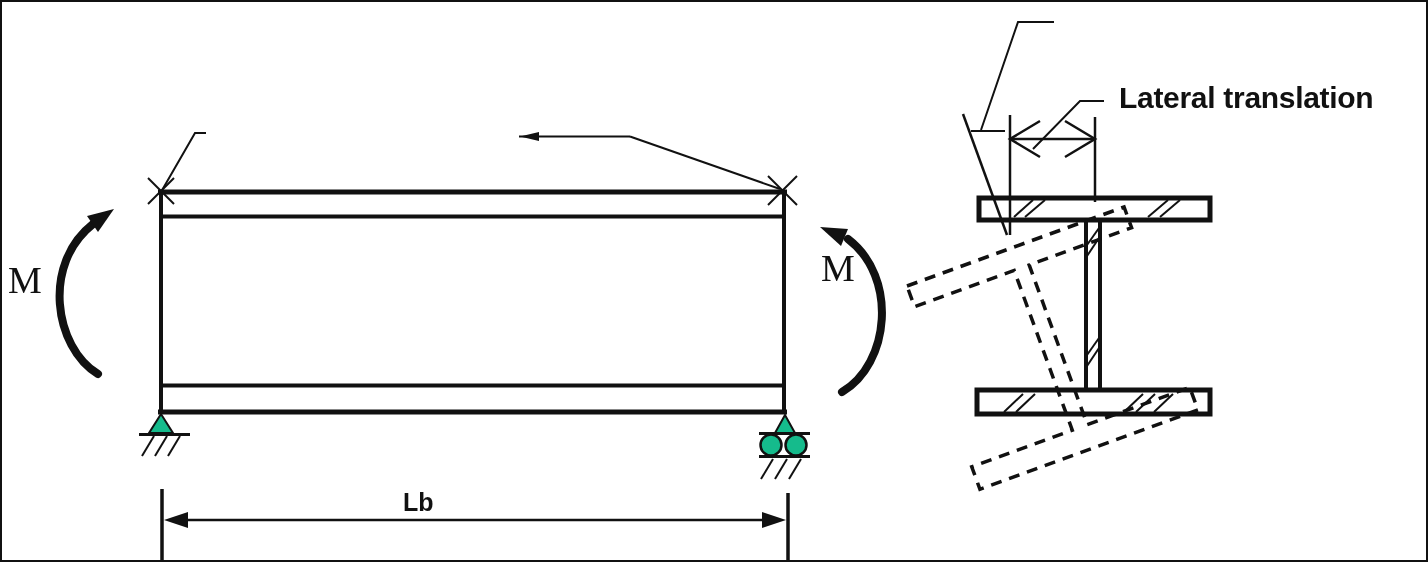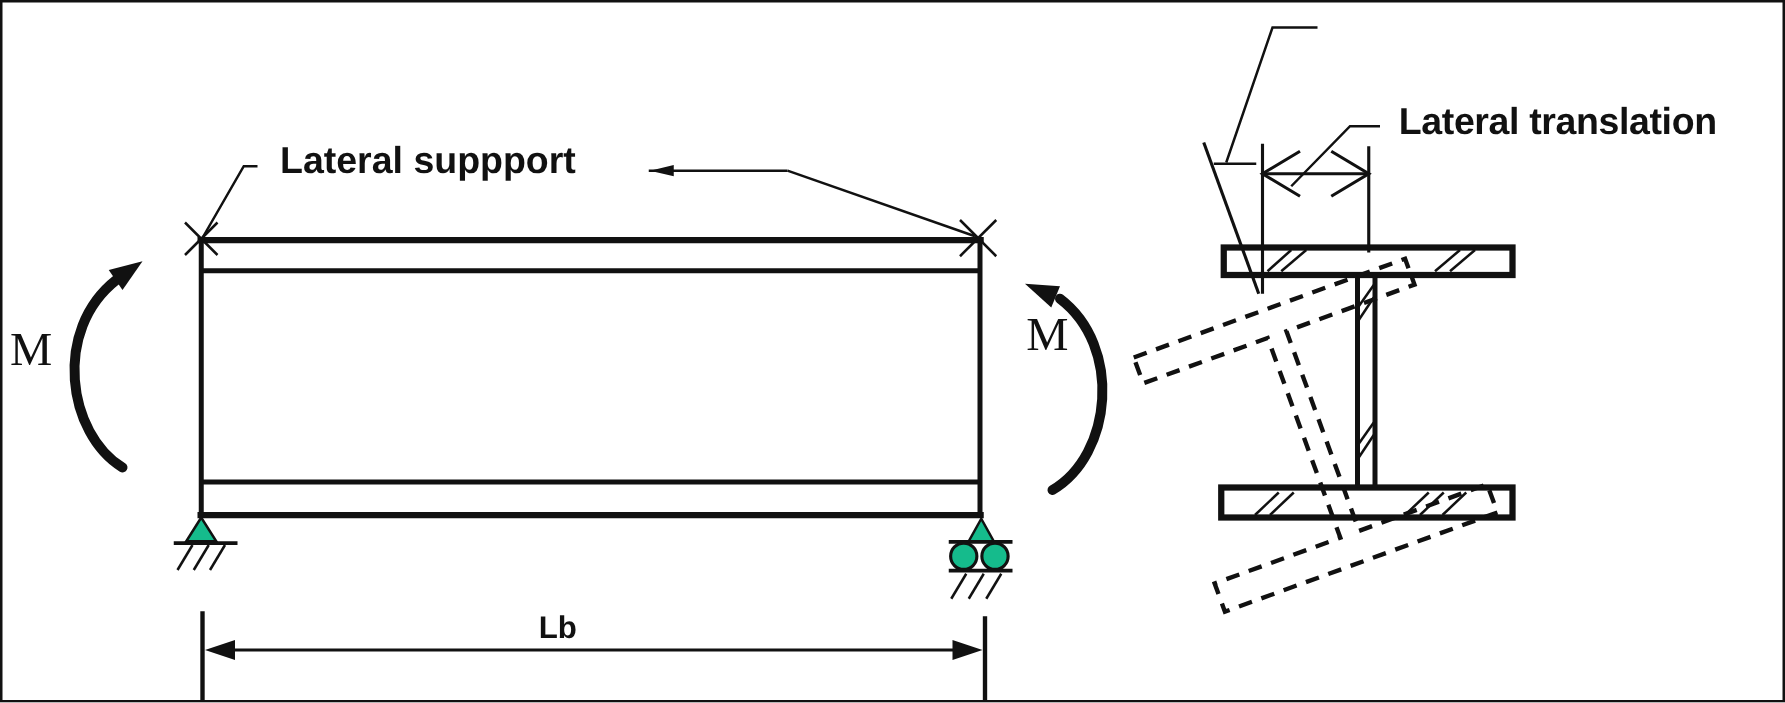--- a/index.html
+++ b/index.html
@@ -160,7 +160,6 @@
     </g>
   </svg>
 
-  <div class="label lbl-lateral-support">Lateral suppport</div>
 
   <div class="moment-label lbl-m-left">M</div>
 

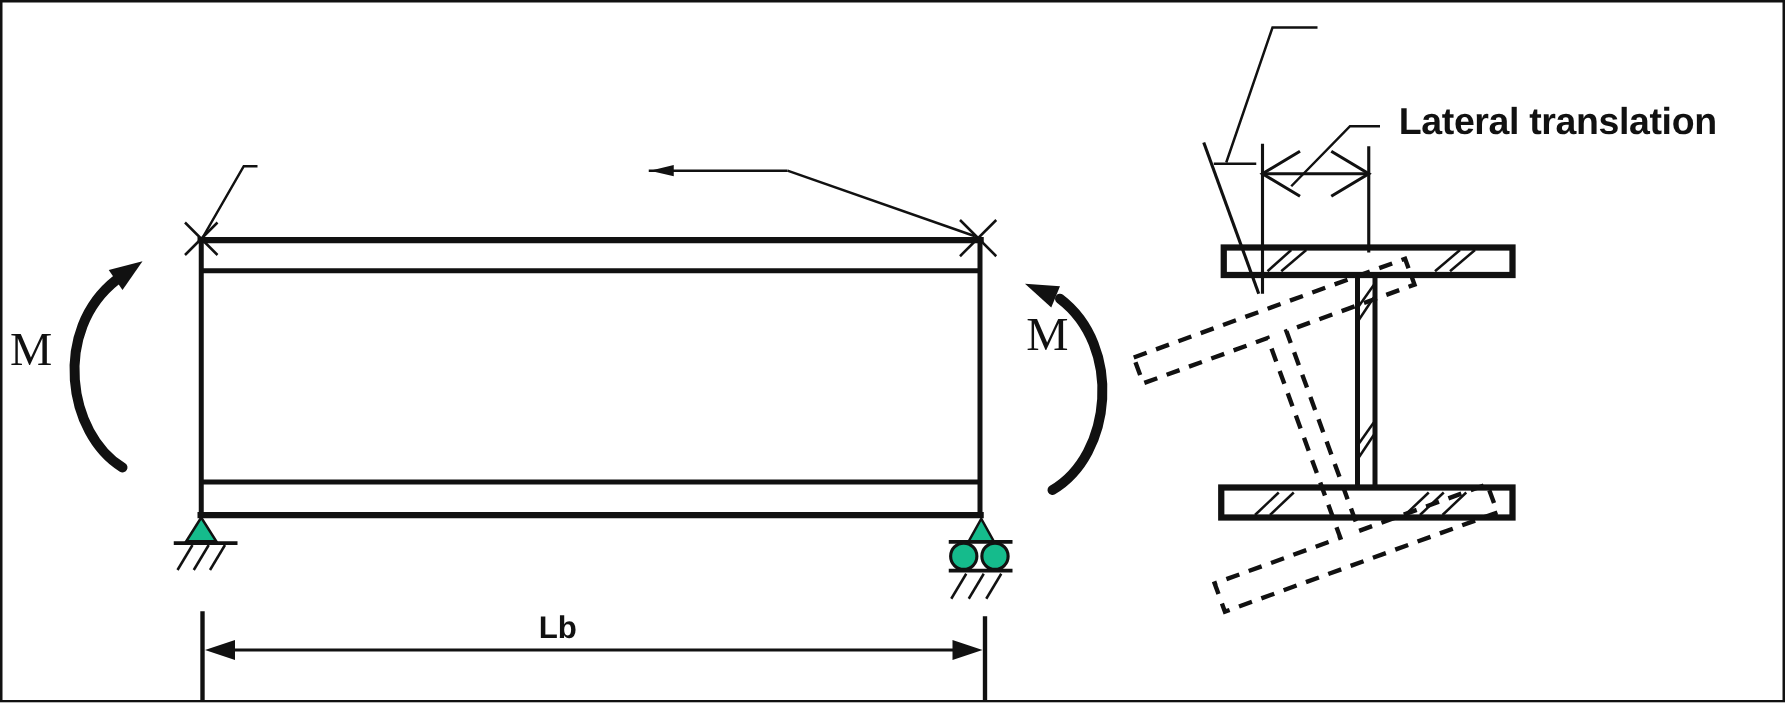--- a/index.html
+++ b/index.html
@@ -33,7 +33,7 @@
   .lbl-lateral-support { left:222px; top:111px; font-size:30px; }
   .lbl-torsional       { left:1069px; top:6px;  font-size:31px; letter-spacing:-0.3px; }
   .lbl-translation     { left:1117px; top:80px; font-size:30px; letter-spacing:-0.3px;text-align:right; }
-  .lbl-lb              { left:429px; top:487px; font-size:25px; }
+  .lbl-lb              { left:401px; top:487px; font-size:25px; }
   .lbl-m-left          { left:6px;   top:259px; font-size:38px; }
   .lbl-m-right         { left:819px; top:247px; font-size:38px; }
 </style>

